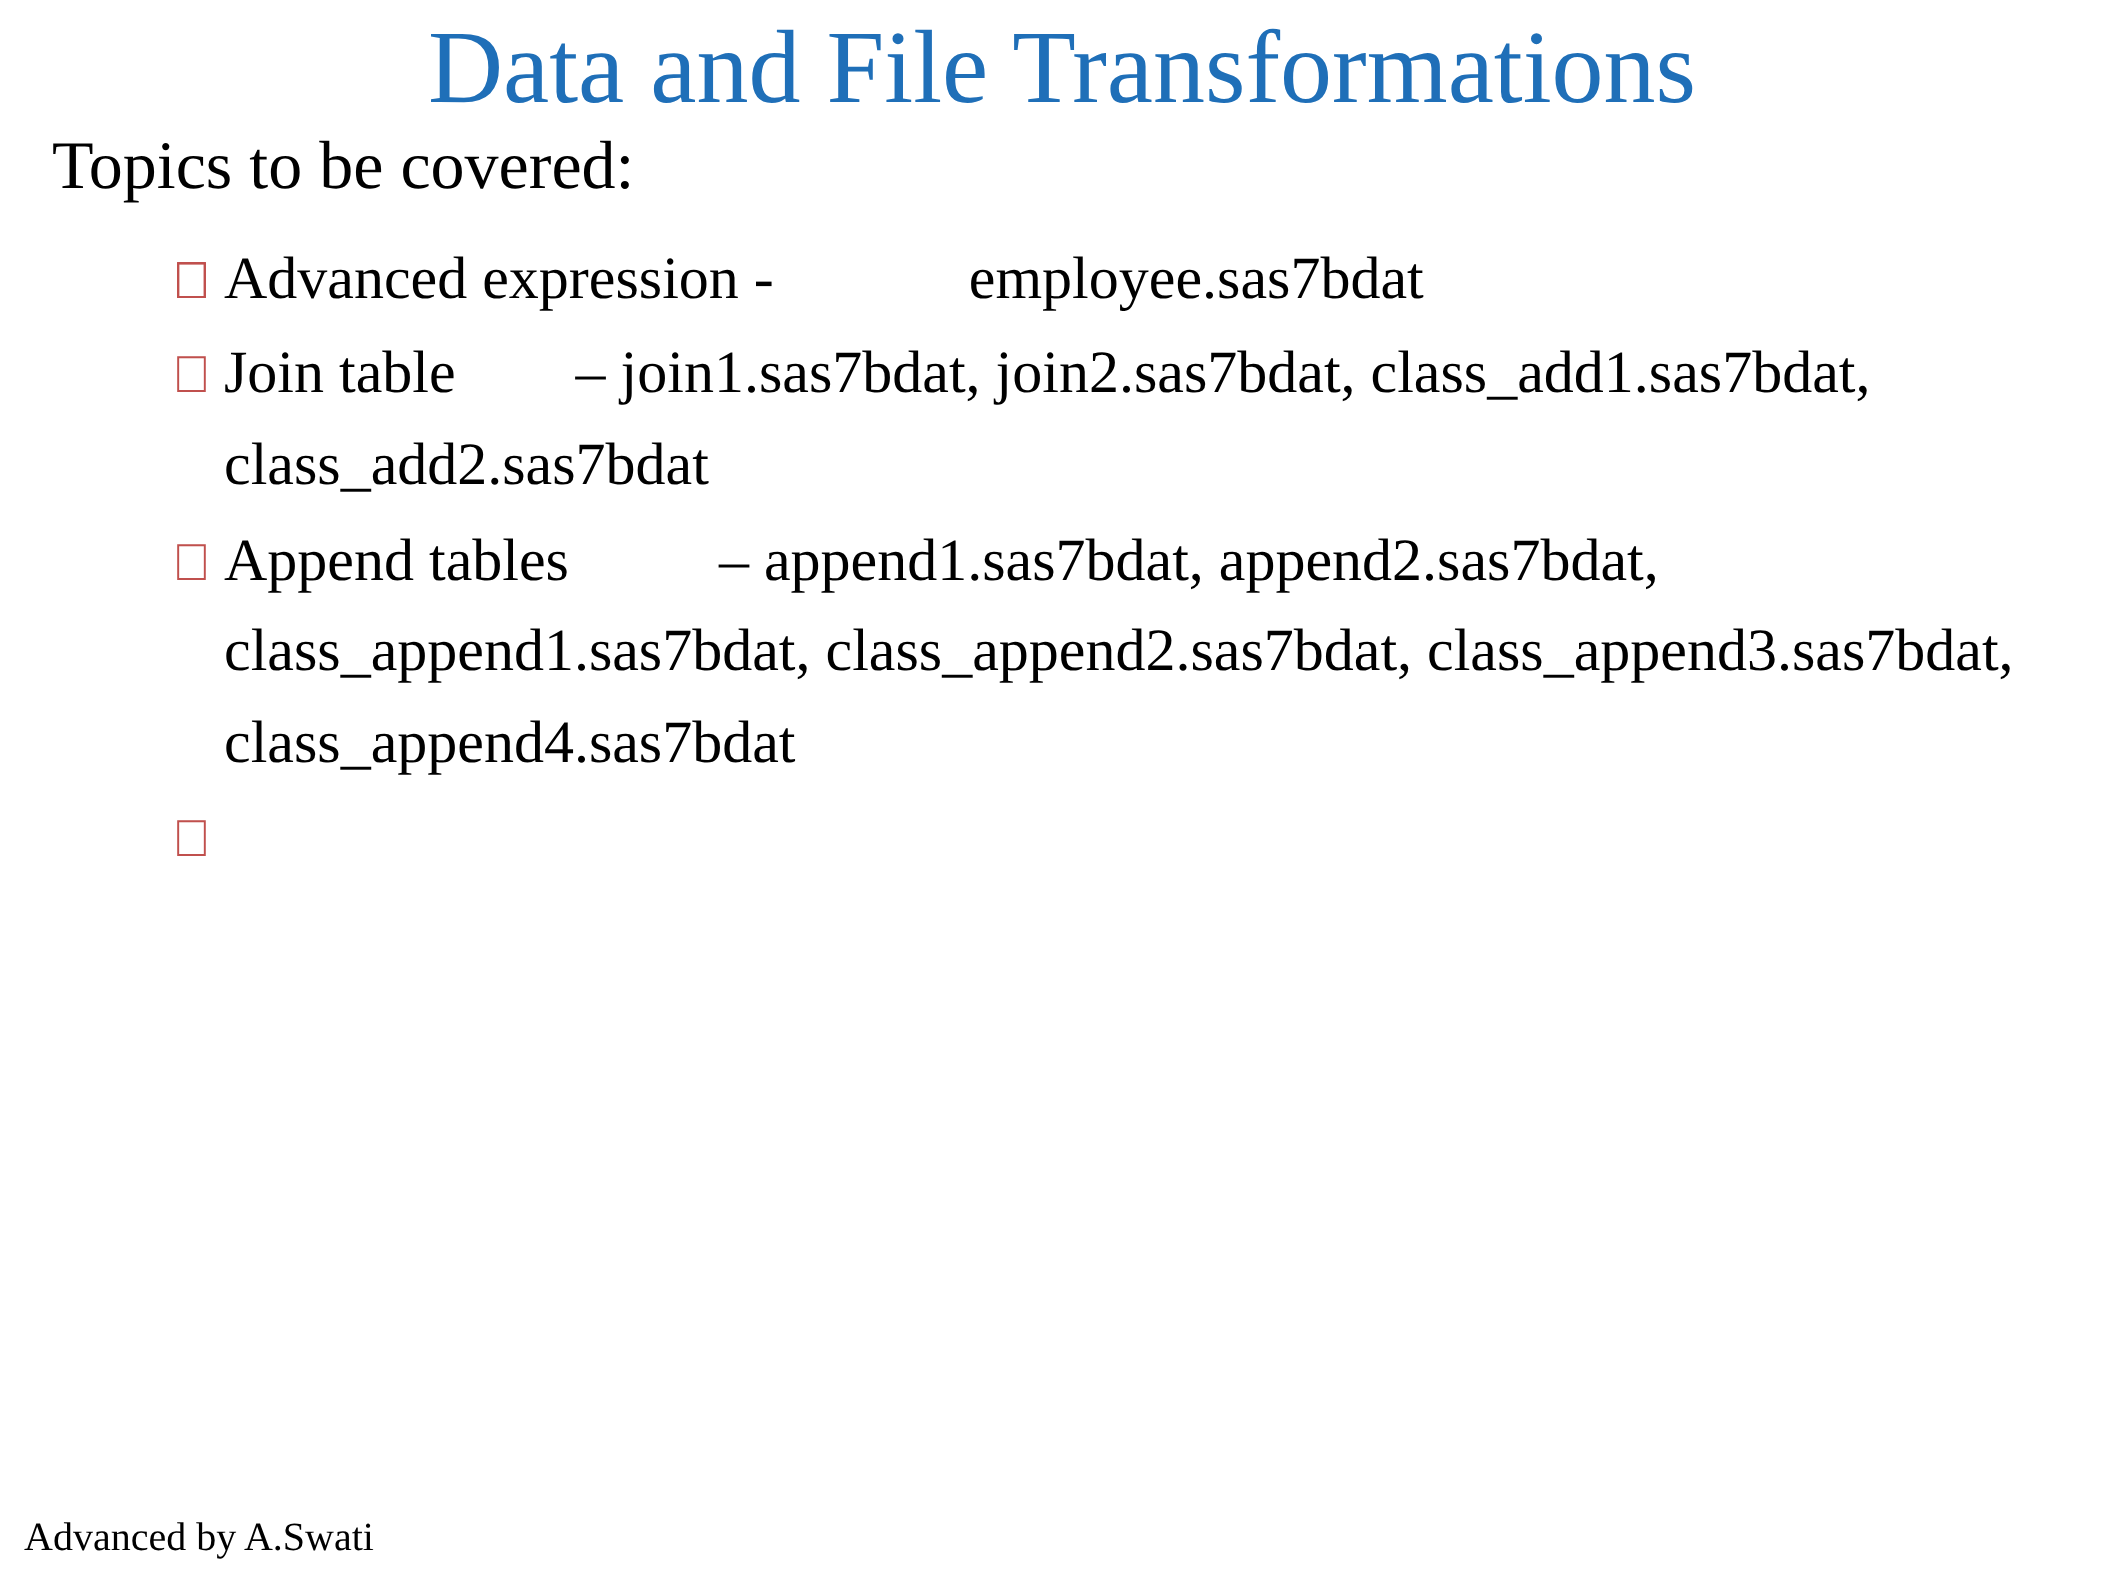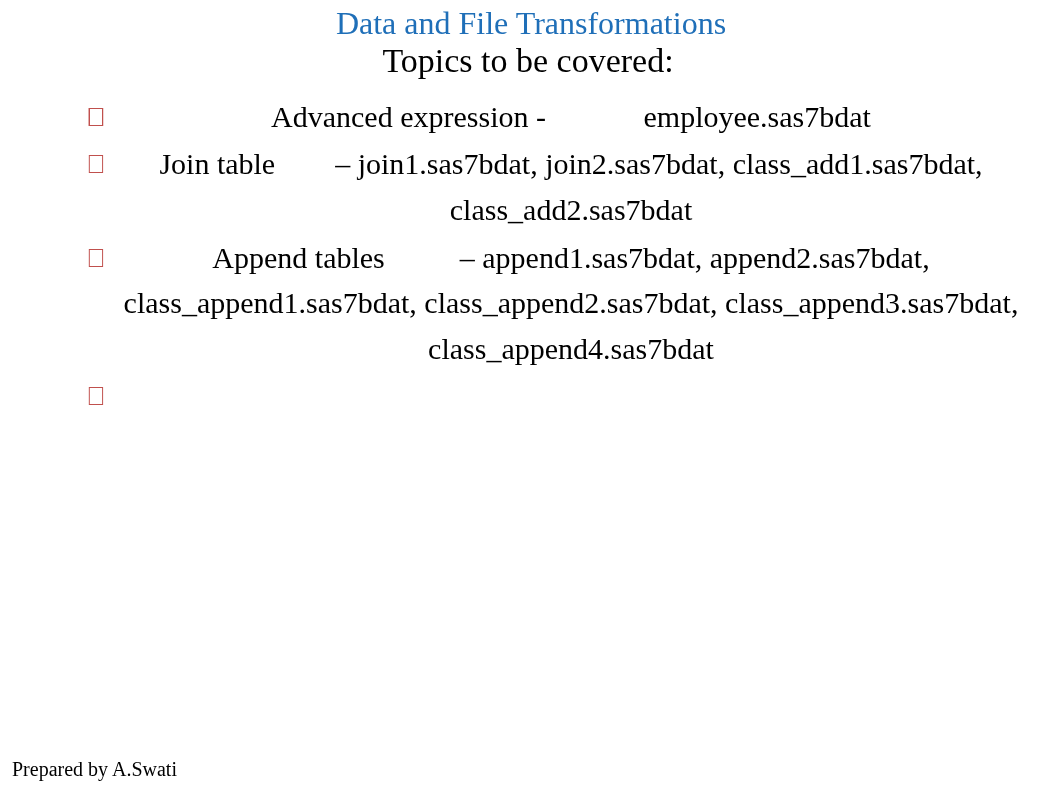--- a/index.html
+++ b/index.html
@@ -17,7 +17,7 @@
     }
     .slide-title {
       color: #1f6fb8;
-      font-size: 32px;
+      font-size: 52px;
       font-weight: normal;
       text-align: center;
       line-height: 1.15;

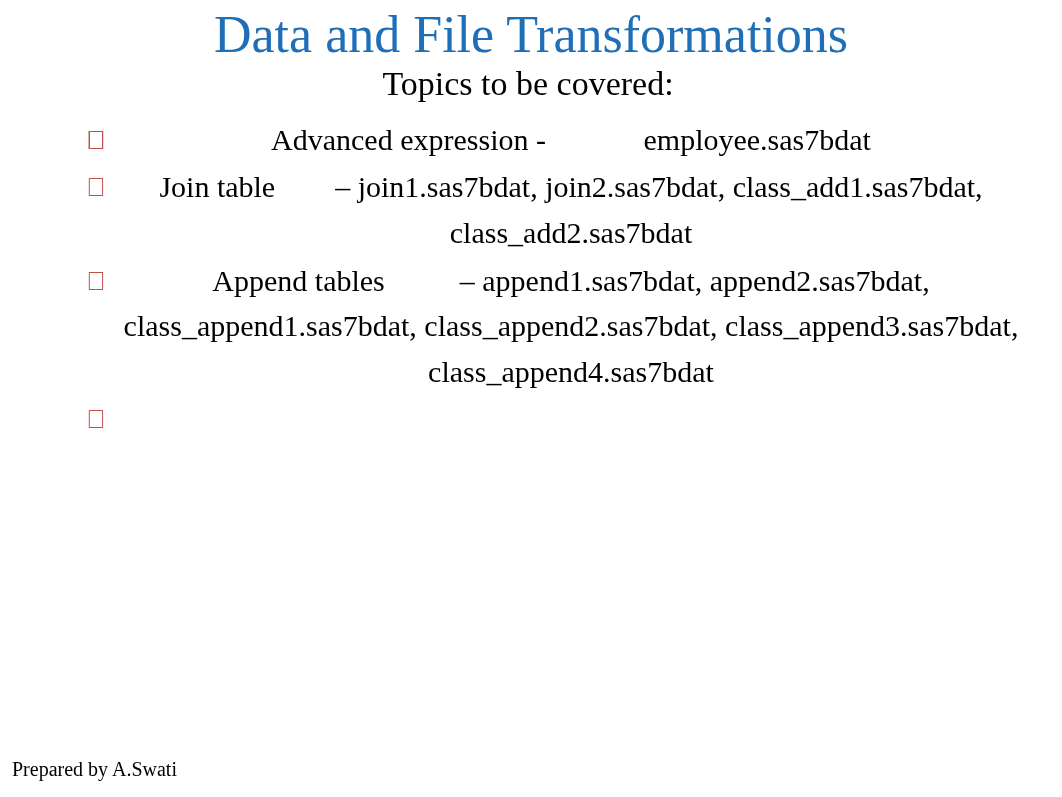--- a/index.html
+++ b/index.html
@@ -26,7 +26,6 @@
     .content {
       padding-left: 26px;
       padding-right: 32px;
-      text-align: center;
     }
     .subtitle {
       font-size: 34px;

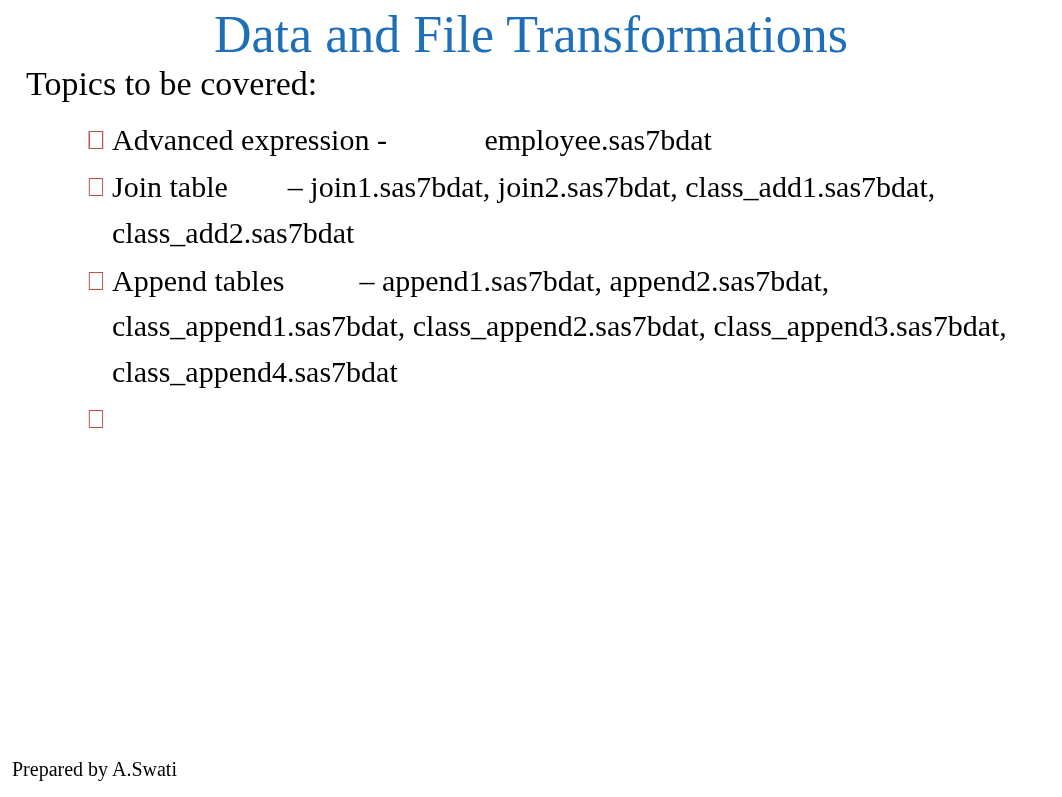--- a/index.html
+++ b/index.html
@@ -93,6 +93,6 @@
   </ul>
 </div>
 
-<div class="footer">Prepared by A.Swati</div>
+<div class="footer">Advanced by A.Swati</div>
 
 </body></html>

